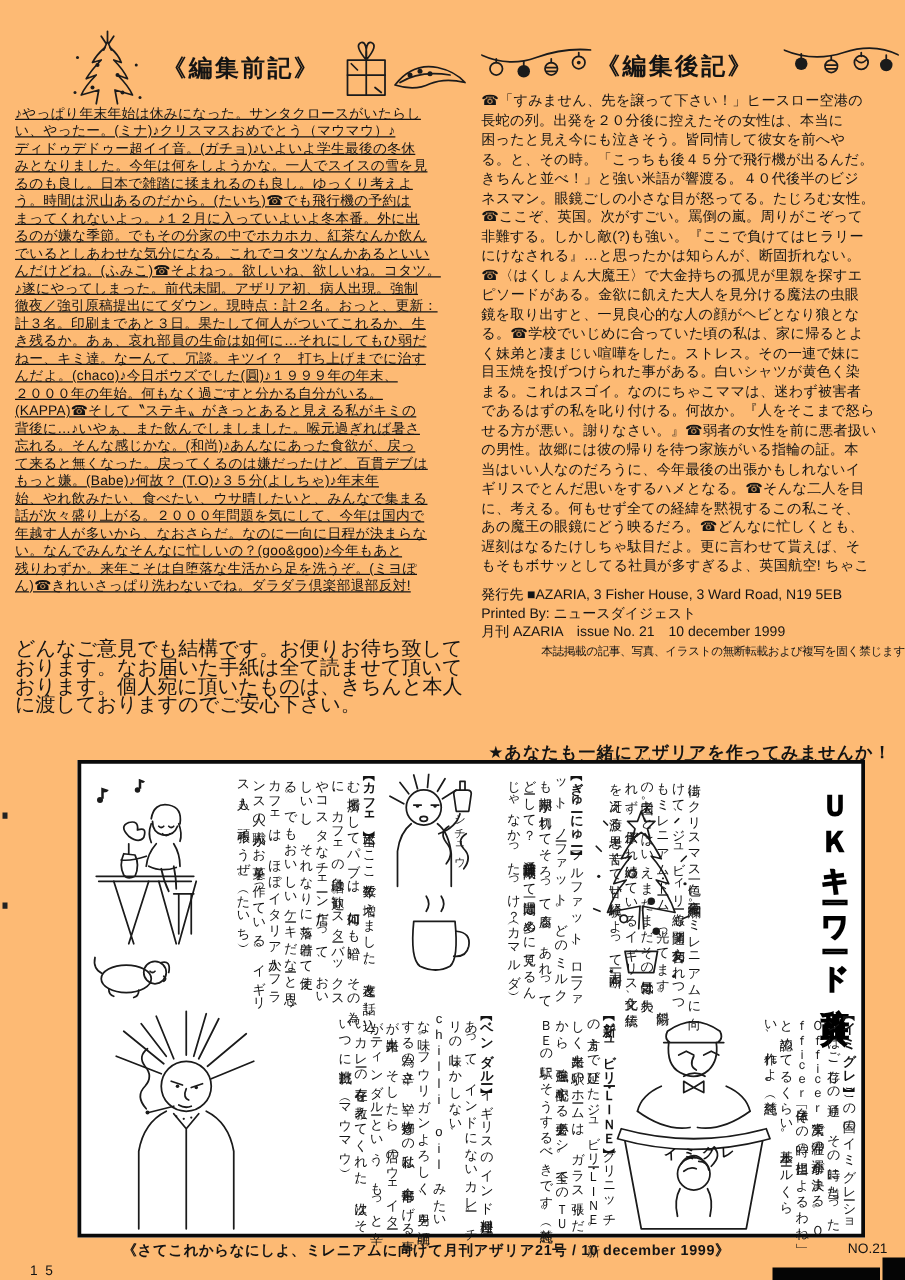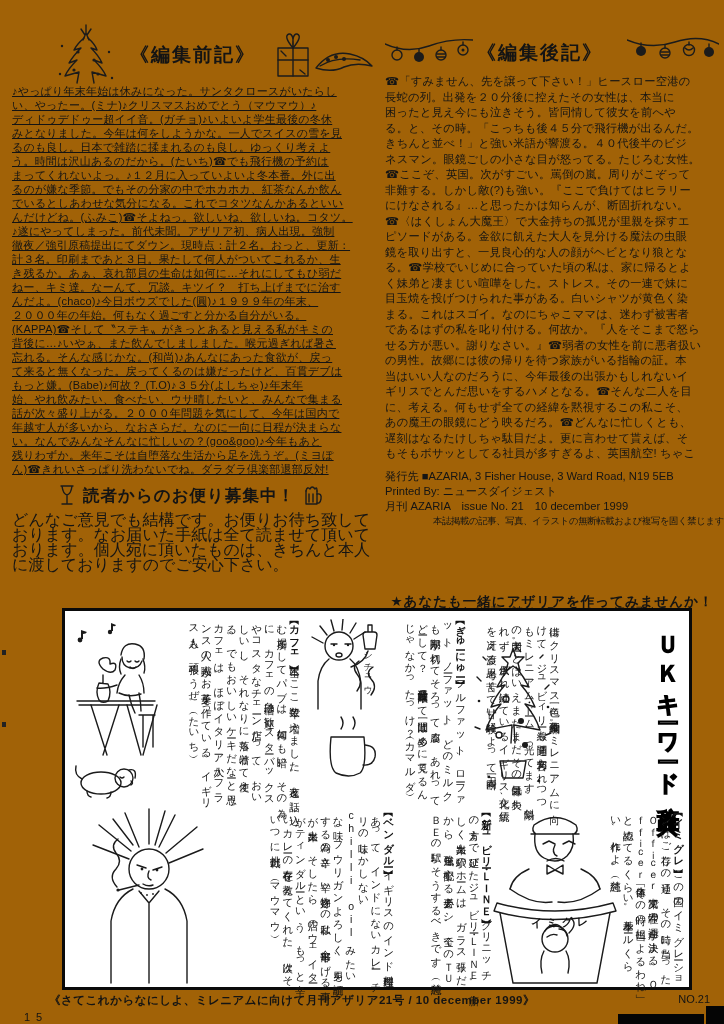--- a/index.html
+++ b/index.html
@@ -5,7 +5,7 @@
   * { margin:0; padding:0; box-sizing:border-box; }
   html,body { background:#e8e8e8; }
   body { font-family:"Liberation Sans","DejaVu Sans",sans-serif; color:#141414; }
-  .page { position:relative; width:724px; height:1024px; margin:0 auto; background:#a16207; overflow:hidden; }
+  .page { position:relative; width:724px; height:1024px; margin:0 auto; background:#fdba74; overflow:hidden; }
 
   
   .col-left  { position:absolute; left:12px;  top:24px; width:358px; }

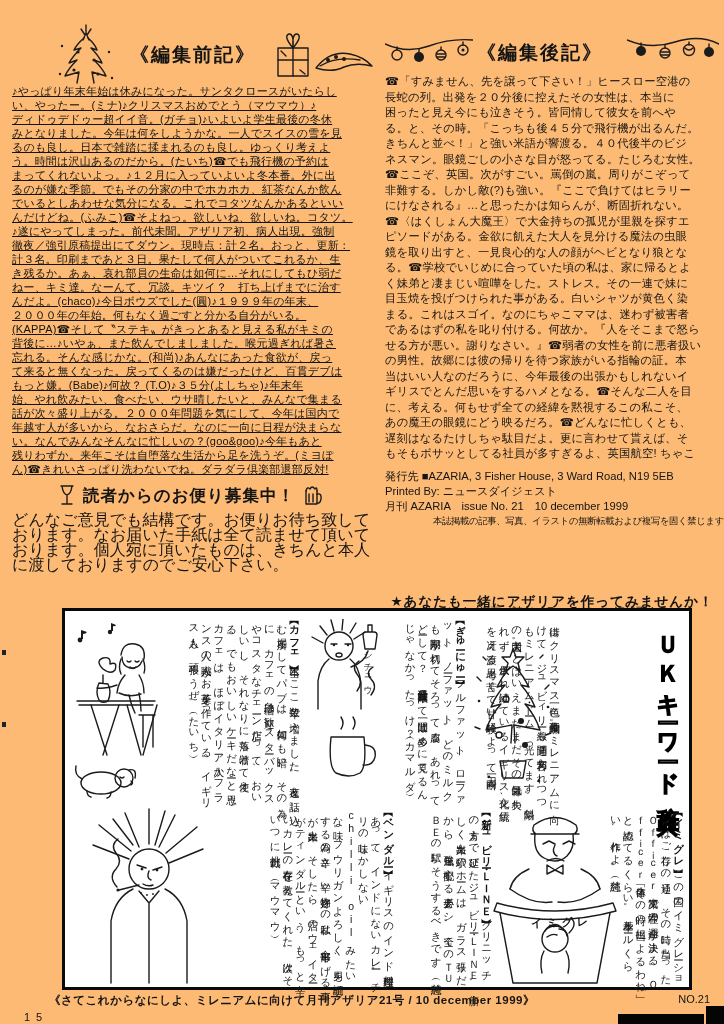--- a/index.html
+++ b/index.html
@@ -113,18 +113,6 @@
 残りわずか。来年こそは自堕落な生活から足を洗うぞ。(ミヨぽ
 ん)☎きれいさっぱり洗わないでね。ダラダラ倶楽部退部反対!</div>
 
-    <div class="mail-head">
-      <svg style="position:static;" width="16" height="23" viewBox="0 0 16 23">
-        <path d="M2 2 h12 M3 2 q1 8 5 9 q4 -1 5 -9 M8 11 v8 M3 20 h10"></path>
-      </svg>
-      <span>読者からのお便り募集中！</span>
-      <svg style="position:static;" width="20" height="23" viewBox="0 0 20 23">
-        <path d="M3 7 v13 h11 v-13"></path>
-        <path d="M3 7 q1 -5 4 -2 q2 -4 5 0 q2 -3 2 2"></path>
-        <path d="M14 10 q5 -1 4 5 q-1 5 -4 4"></path>
-        <path d="M6 10 v8 M10 10 v8"></path>
-      </svg>
-    </div>
     <div class="mail-body">どんなご意見でも結構です。お便りお待ち致しております。なお届いた手紙は全て読ませて頂いております。個人宛に頂いたものは、きちんと本人に渡しておりますのでご安心下さい。</div>
   </div>
 

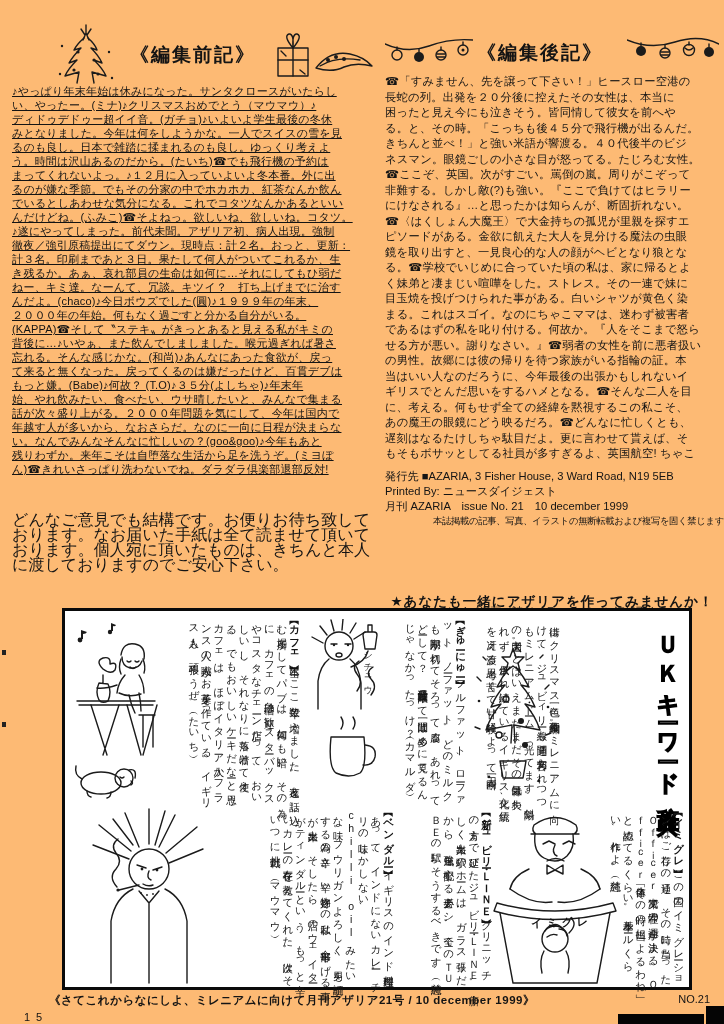--- a/index.html
+++ b/index.html
@@ -46,7 +46,7 @@
   
   .footer { position:absolute; top:993px; left:0; width:724px; font-size:12px; }
   .pageno { position:absolute; left:24px; letter-spacing:6px; font-size:11px;margin-top:18px; }
-  .foot-center { position:absolute; left:0; width:584px; text-align:center; font-weight:bold; font-size:11.5px; letter-spacing:0.5px; }
+  .foot-center { position:absolute; left:0; width:584px; text-align:right; font-weight:bold; font-size:11.5px; letter-spacing:0.5px; }
   .foot-right { position:absolute; right:14px; font-size:11px; }
   .scan-bar  { position:absolute; left:618px; top:1014px; width:86px; height:10px; background:#050505; }
   .scan-corner { position:absolute; left:706px; top:1006px; width:18px; height:18px; background:#050505; }

